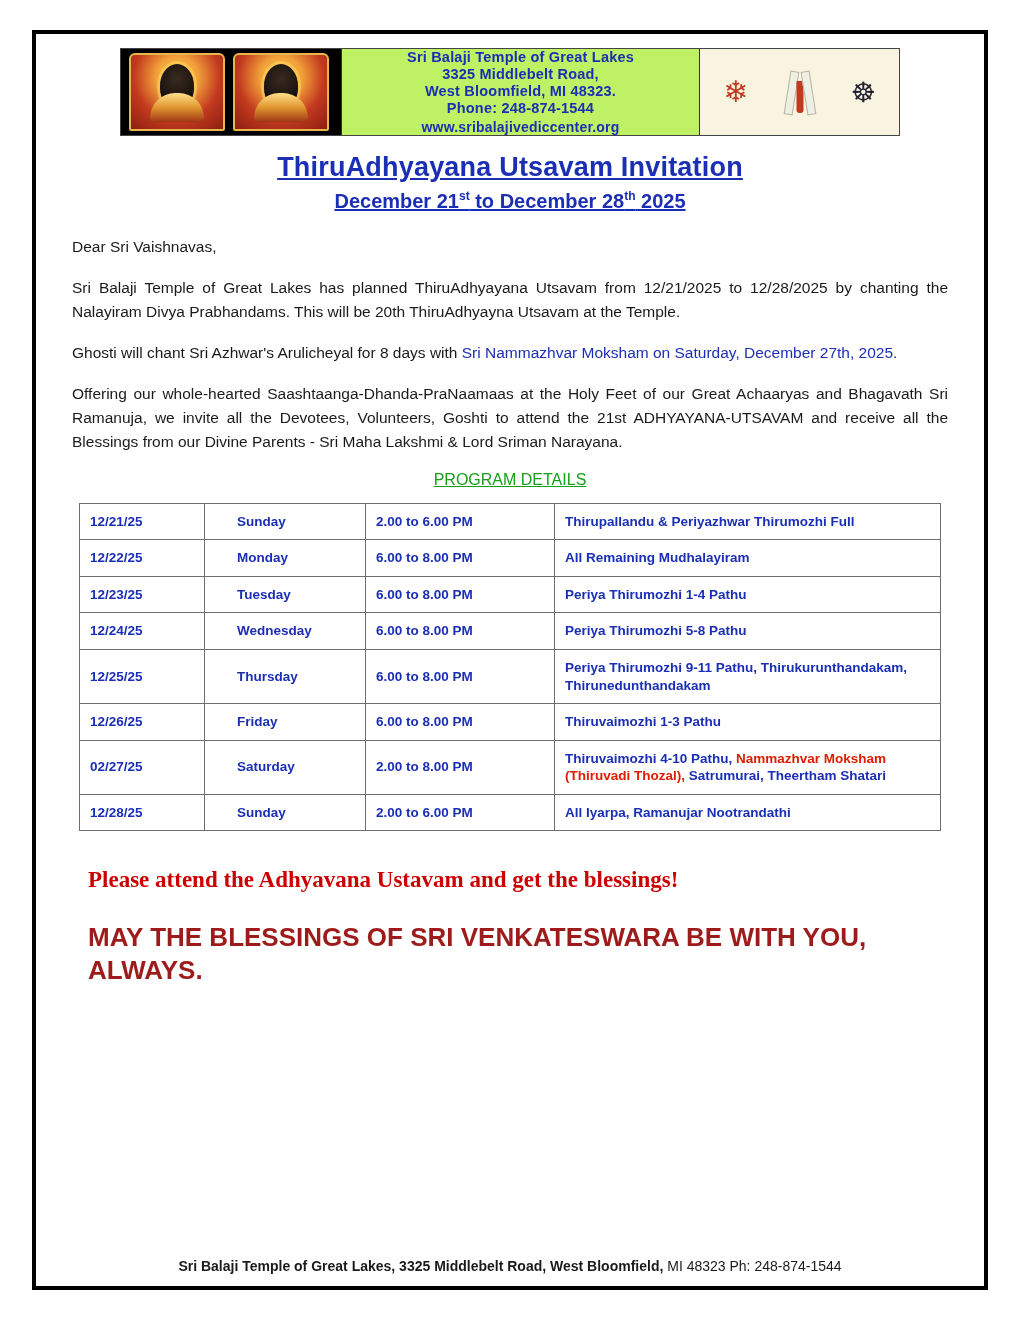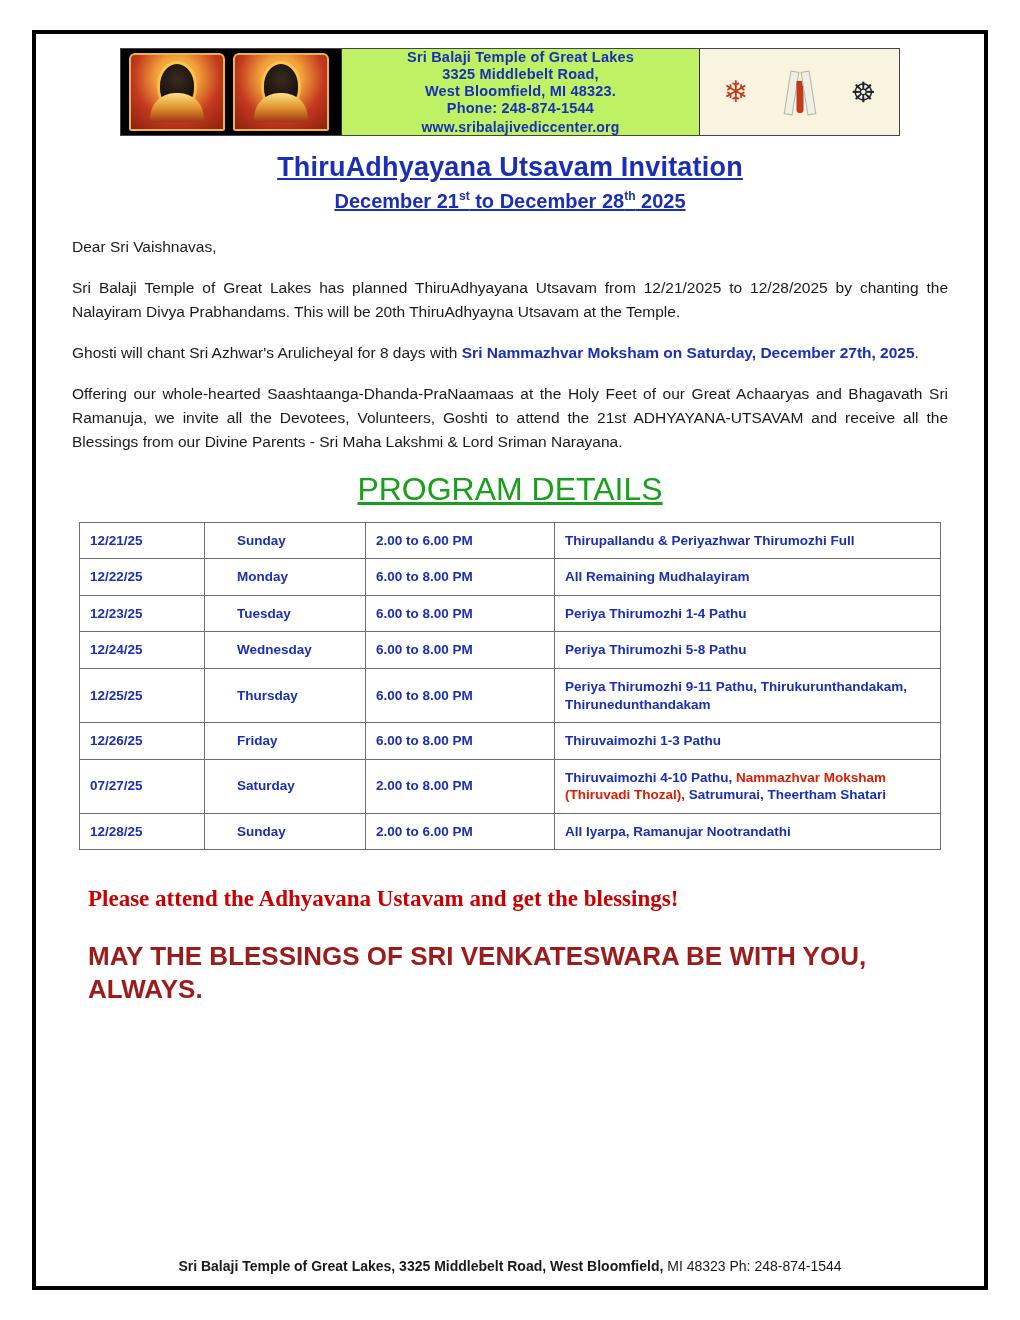--- a/index.html
+++ b/index.html
@@ -191,7 +191,7 @@
   }
   .blue-bold {
     color: #1a2fb5;
-    font-weight: bold;
+    font-weight: normal;
   }
 
   

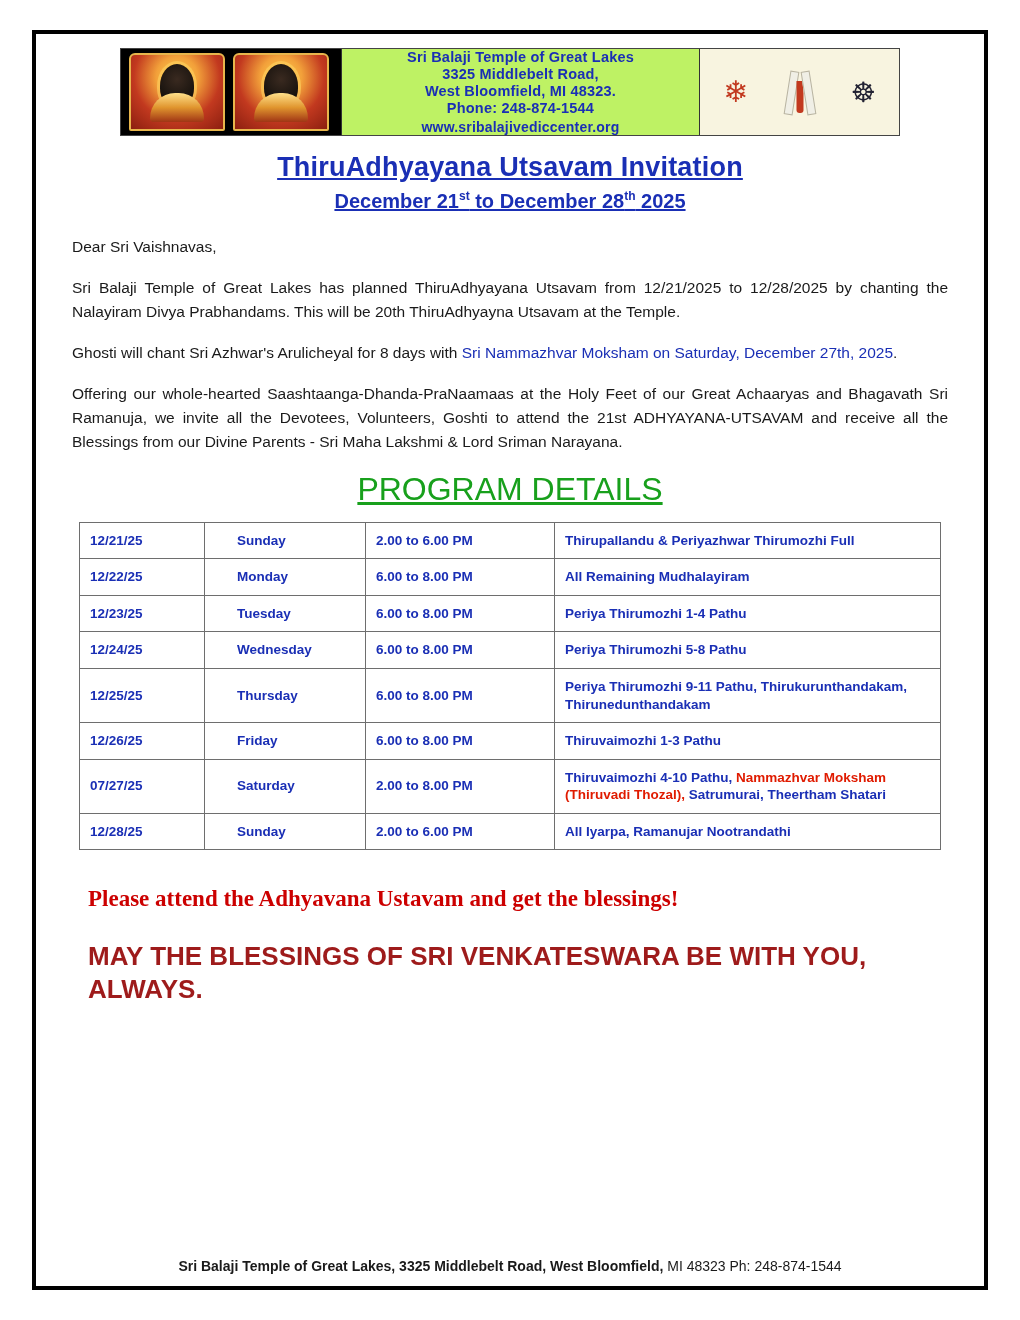--- a/index.html
+++ b/index.html
@@ -198,7 +198,7 @@
   .program-heading {
     text-align: center;
     color: #18a01c;
-    font-size: 32px;
+    font-size: 16px;
     text-decoration: underline;
     margin: 14px 0 14px 0;
     font-weight: normal;

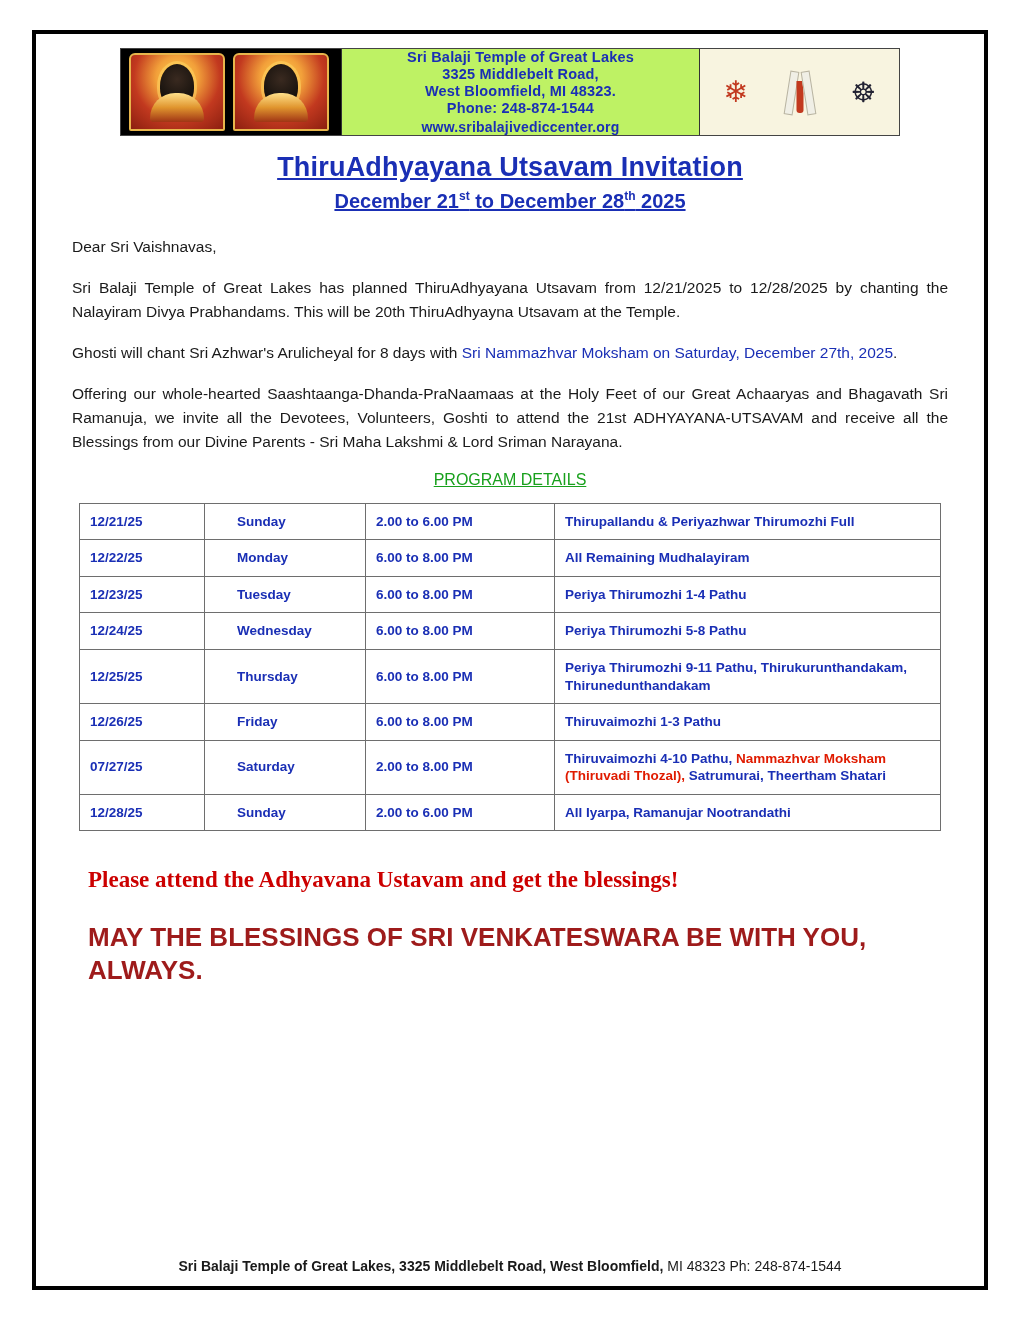--- a/index.html
+++ b/index.html
@@ -338,7 +338,7 @@
           <td>Thiruvaimozhi 1-3 Pathu</td>
         </tr>
         <tr>
-          <td class="c-date">07/27/25</td>
+          <td class="c-date">02/27/25</td>
           <td class="c-day">Saturday</td>
           <td class="c-time">2.00 to 8.00 PM</td>
           <td><span class="dk">Thiruvaimozhi 4-10 Pathu, </span><span class="red">Nammazhvar Moksham (Thiruvadi Thozal),</span><span class="dk"> Satrumurai, Theertham Shatari</span></td>

